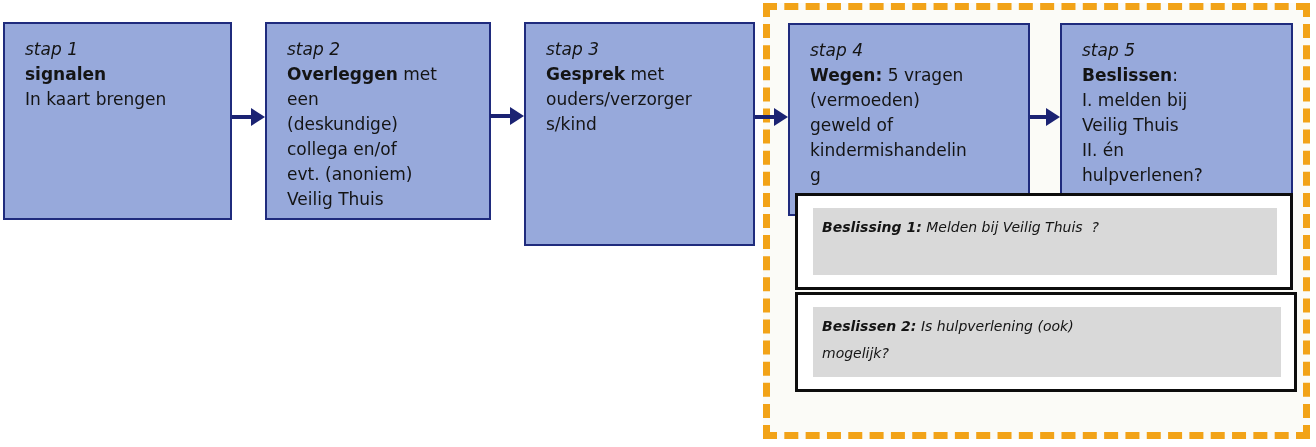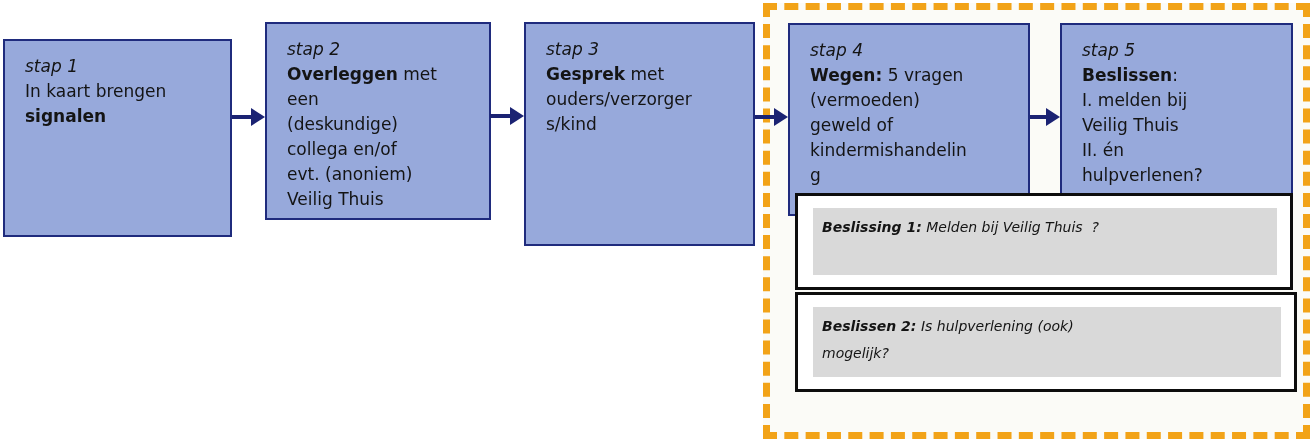--- a/index.html
+++ b/index.html
@@ -62,7 +62,7 @@
     white-space:pre-wrap;
   }
   
-  #step1{left:3px;top:22px;width:229px;height:198px;margin-top:17px;}
+  #step1{left:3px;top:22px;width:229px;height:198px;}
   #step2{left:265px;top:22px;width:226px;height:198px;}
   #step3{left:524px;top:22px;width:231px;height:224px;}
   #step4{left:788px;top:23px;width:242px;height:193px;}

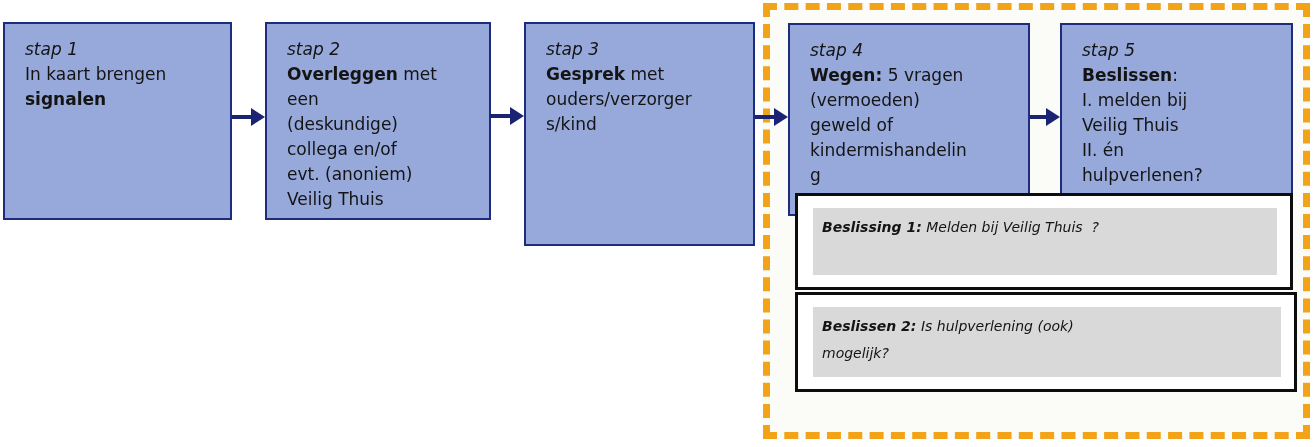--- a/index.html
+++ b/index.html
@@ -83,8 +83,8 @@
 
   <div class="step-box" id="step1">
       <div class="line"><span class="i">stap 1</span></div>
+      <div class="line"><span class="b">signalen</span></div>
       <div class="line"><span>In kaart brengen</span></div>
-      <div class="line"><span class="b">signalen</span></div>
     </div>
   <div class="step-box" id="step2">
       <div class="line"><span class="i">stap 2</span></div>

